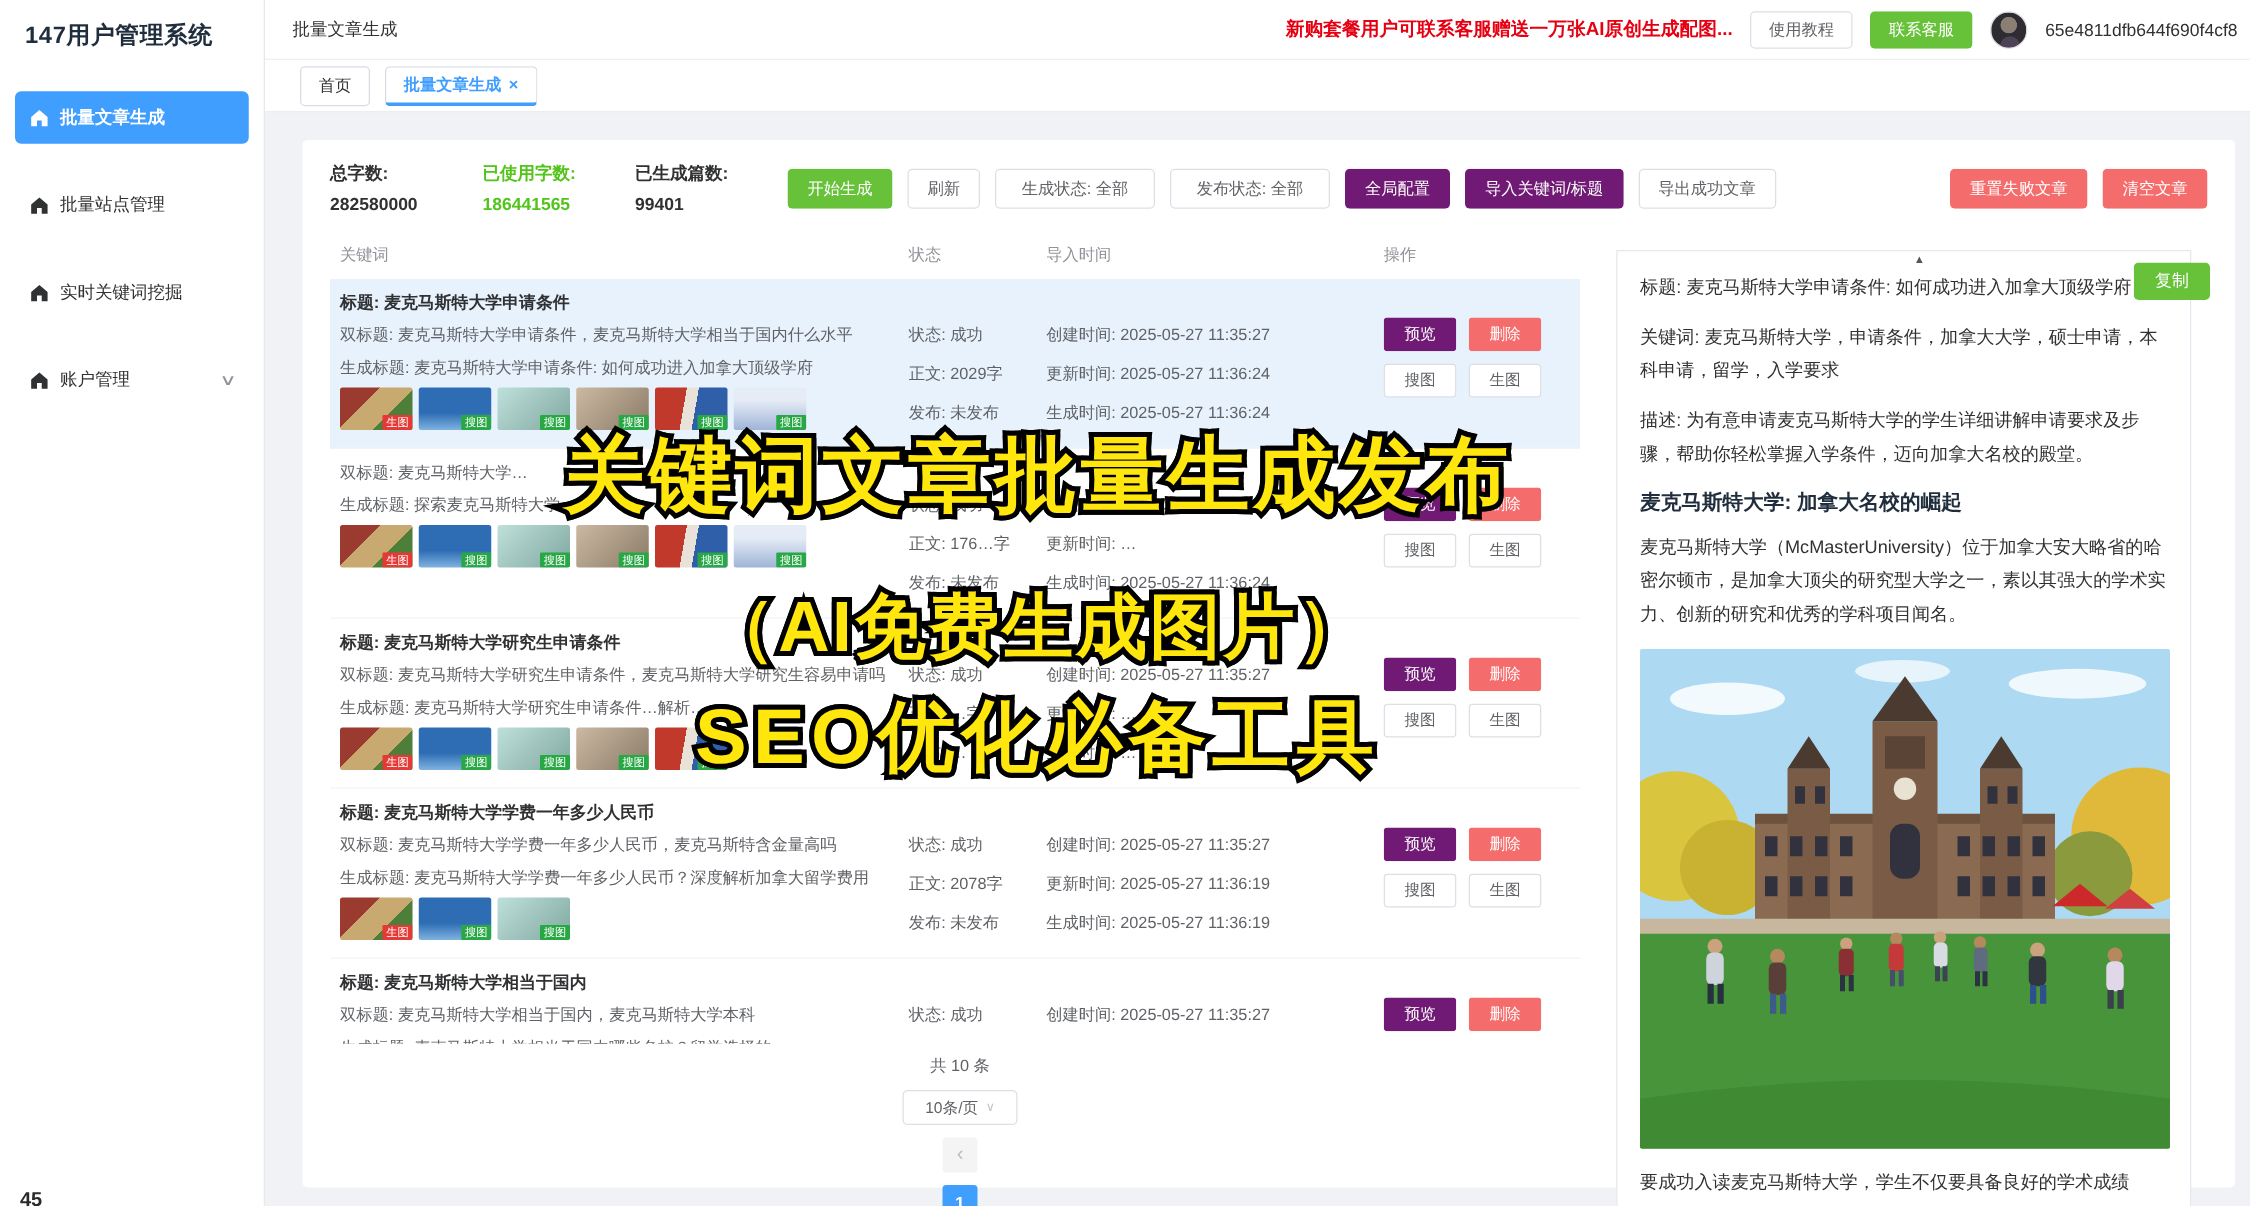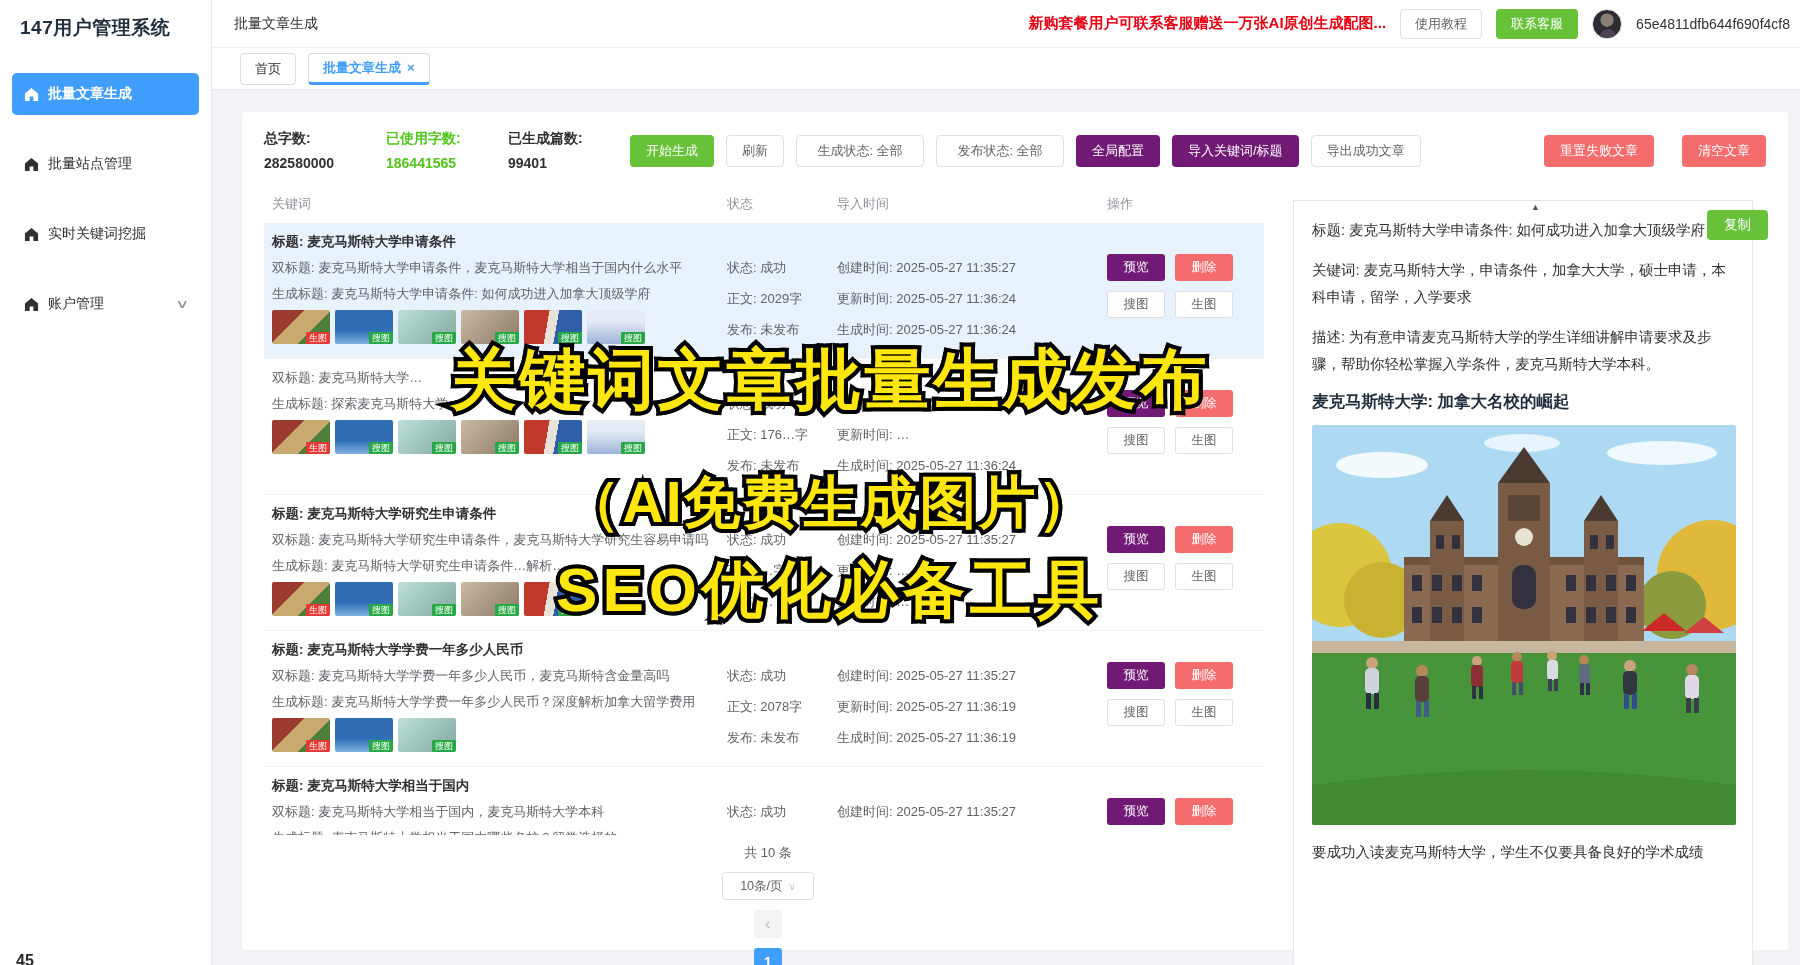--- a/index.html
+++ b/index.html
@@ -50,7 +50,7 @@
   .stat.green .s-label, .stat.green .s-value { color:#52c41a; }
   .ct-btn { height:32px; padding:0 15px; }
   .select-box { height:32px; min-width:128px; border:1px solid #dcdfe6; border-radius:4px; display:inline-flex; align-items:center; justify-content:center; gap:6px; font-size:13px; color:#606266; background:#fff; cursor:pointer; padding:0 10px; }
-  .right-group { margin-left:auto; display:flex; gap:28px; }
+  .right-group { margin-left:auto; display:flex; gap:12px; }
 
   
   .card-body { display:flex; margin-top:16px; }

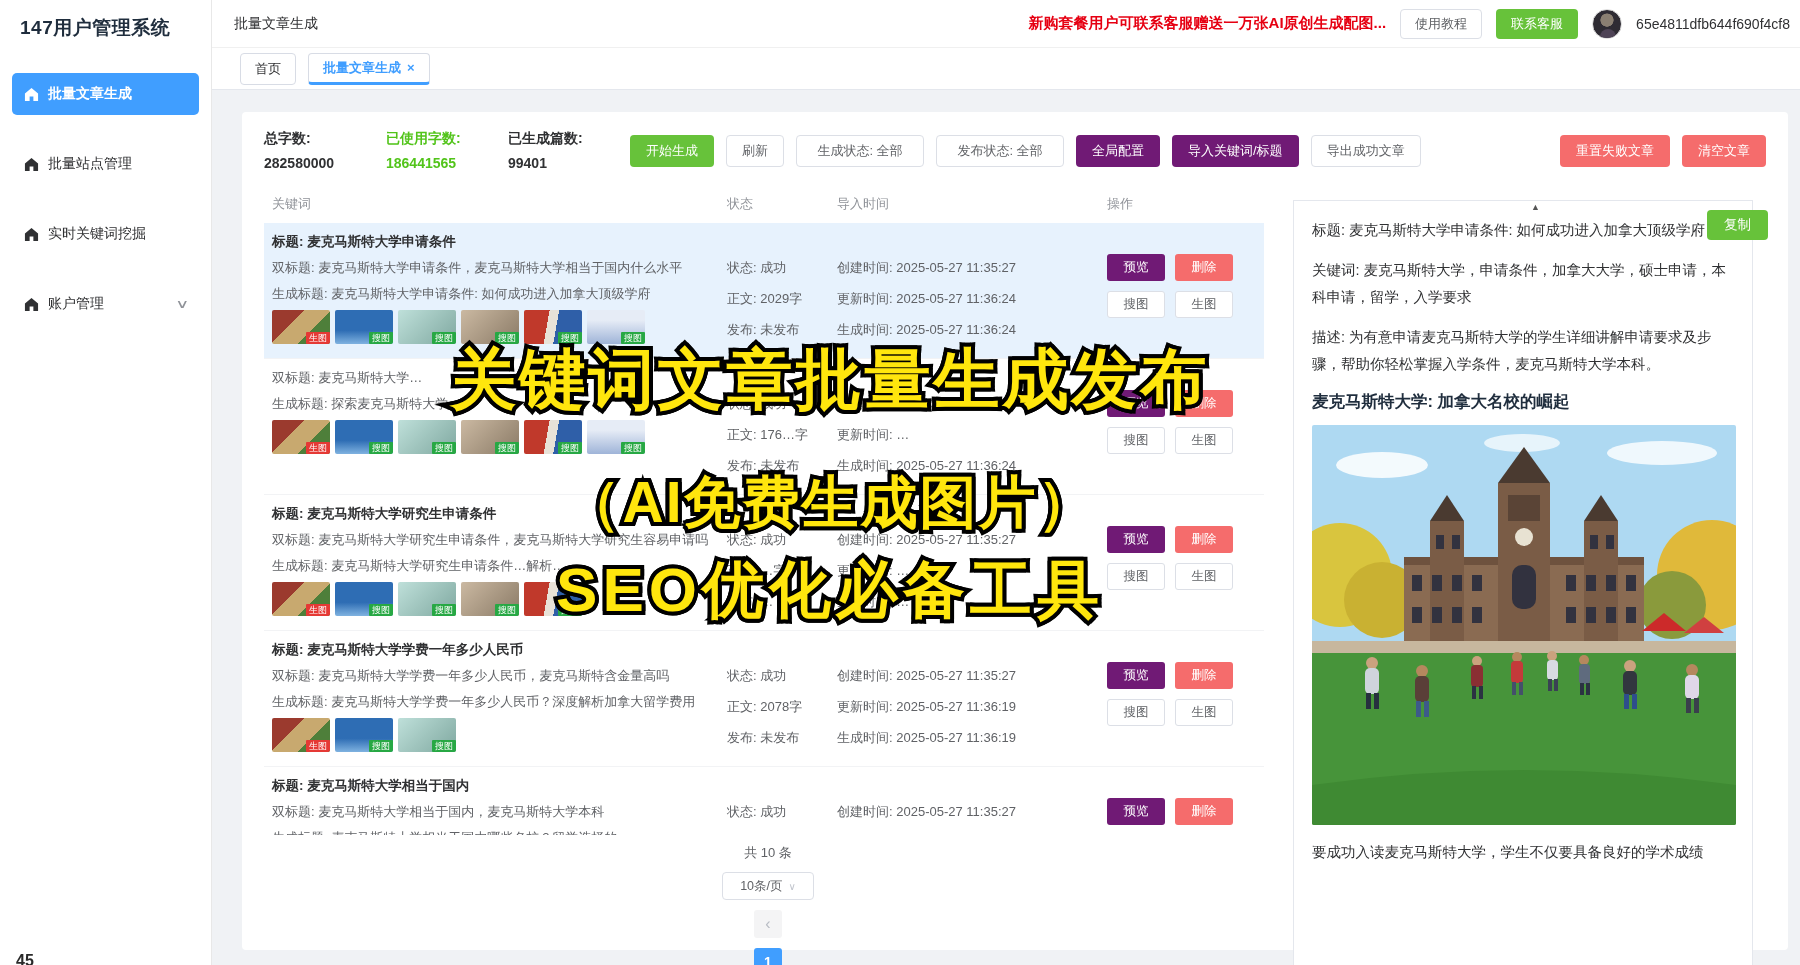--- a/index.html
+++ b/index.html
@@ -411,7 +411,7 @@
       <span class="scroll-arrow">▲</span>
       <p class="pv-line">标题: 麦克马斯特大学申请条件: 如何成功进入加拿大顶级学府</p>
       <p class="pv-line">关键词: 麦克马斯特大学，申请条件，加拿大大学，硕士申请，本科申请，留学，入学要求</p>
-      <p class="pv-line">描述: 为有意申请麦克马斯特大学的学生详细讲解申请要求及步骤，帮助你轻松掌握入学条件，麦克马斯特大学本科。</p>
+      <p class="pv-line">描述: 为有意申请麦克马斯特大学的学生详细讲解申请要求及步骤，帮助你轻松掌握入学条件，迈向加拿大名校的殿堂。</p>
       <h2 class="pv-h2">麦克马斯特大学: 加拿大名校的崛起</h2>
       <svg class="pv-img" viewBox="0 0 424 400" preserveAspectRatio="none">
         <rect x="0" y="0" width="424" height="240" fill="#aed9f2"></rect>

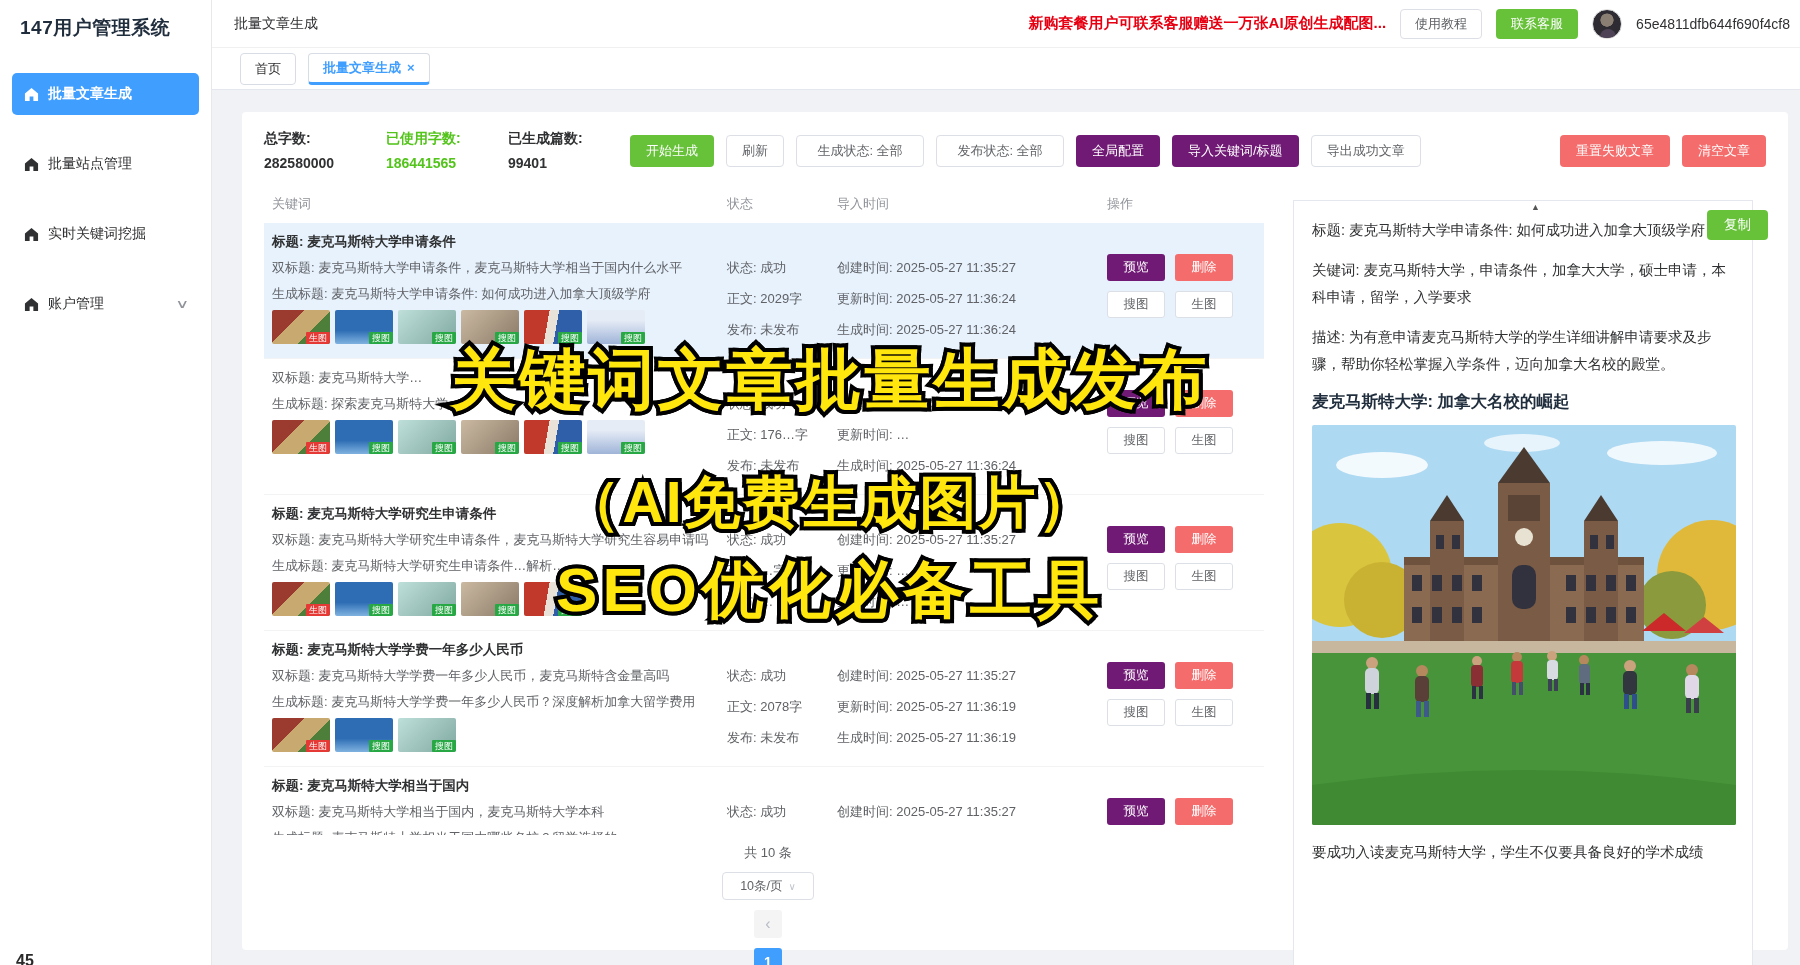--- a/index.html
+++ b/index.html
@@ -413,6 +413,7 @@
       <p class="pv-line">关键词: 麦克马斯特大学，申请条件，加拿大大学，硕士申请，本科申请，留学，入学要求</p>
       <p class="pv-line">描述: 为有意申请麦克马斯特大学的学生详细讲解申请要求及步骤，帮助你轻松掌握入学条件，迈向加拿大名校的殿堂。</p>
       <h2 class="pv-h2">麦克马斯特大学: 加拿大名校的崛起</h2>
+      <p class="pv-line">麦克马斯特大学（McMasterUniversity）位于加拿大安大略省的哈密尔顿市，是加拿大顶尖的研究型大学之一，素以其强大的学术实力、创新的研究和优秀的学科项目闻名。</p>
       <svg class="pv-img" viewBox="0 0 424 400" preserveAspectRatio="none">
         <rect x="0" y="0" width="424" height="240" fill="#aed9f2"></rect>
         <ellipse cx="70" cy="40" rx="46" ry="13" fill="#ffffff" opacity="0.85"></ellipse>

